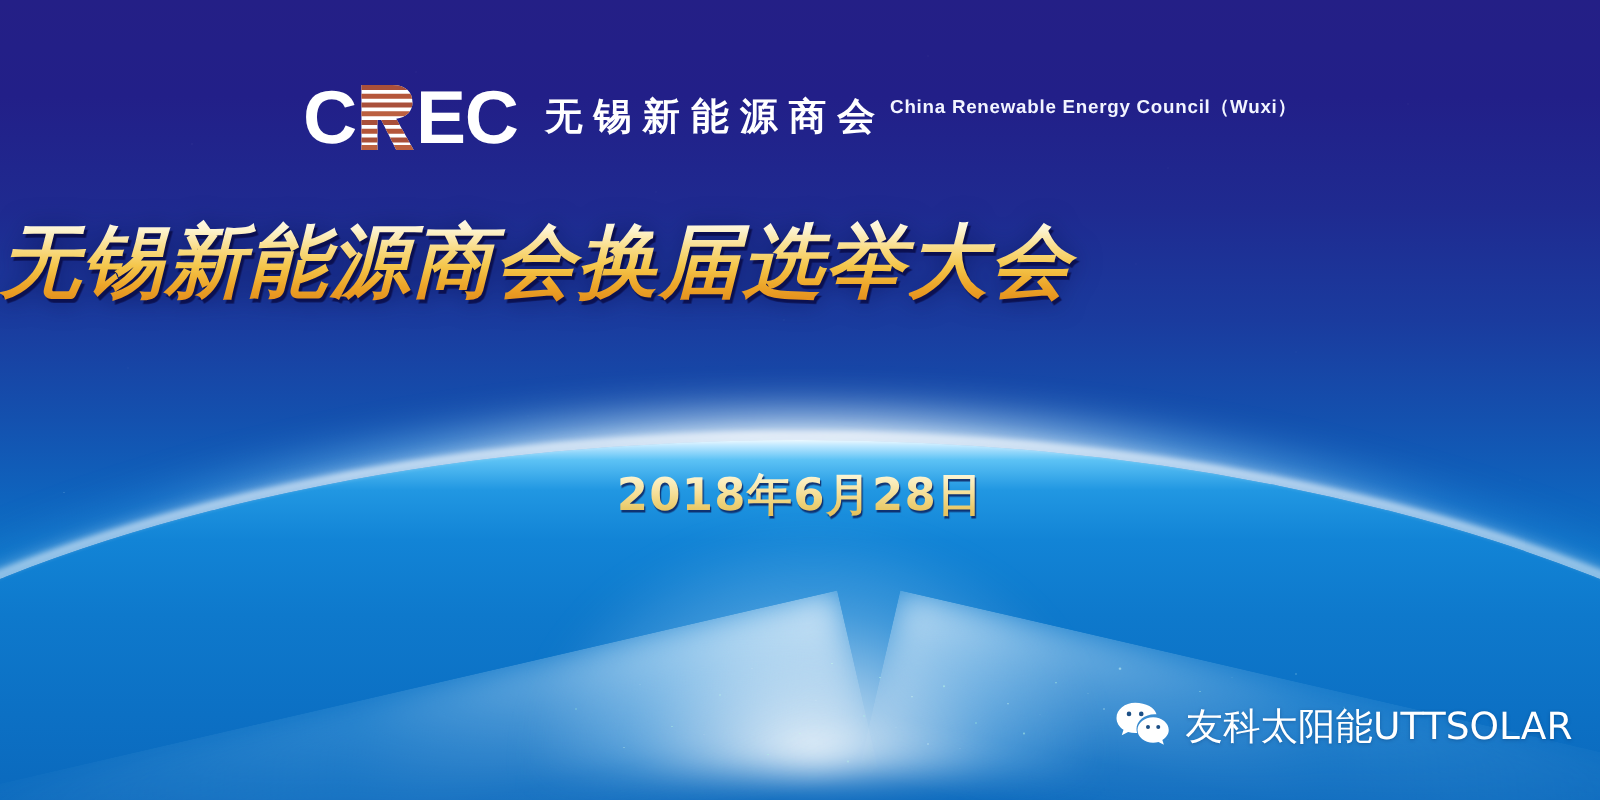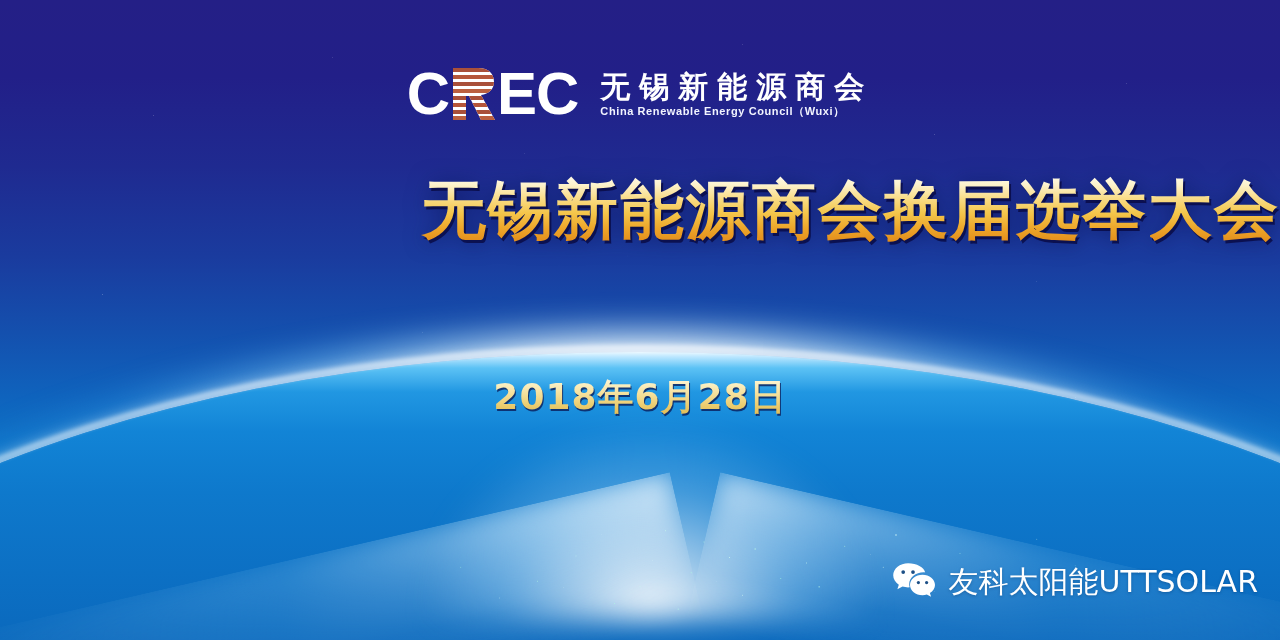--- a/index.html
+++ b/index.html
@@ -221,7 +221,7 @@
   }
   .crec .r-mark svg{ display:block; }
 
-  .logo-cn-block{ display:flex; flex-direction:column; gap:3px; }
+  .logo-cn-block{ display:flex; flex-direction:row; gap:3px; }
   .logo-cn{
     font-size:30px; font-weight:700; color:#ffffff;
     letter-spacing:9px; line-height:1.06;

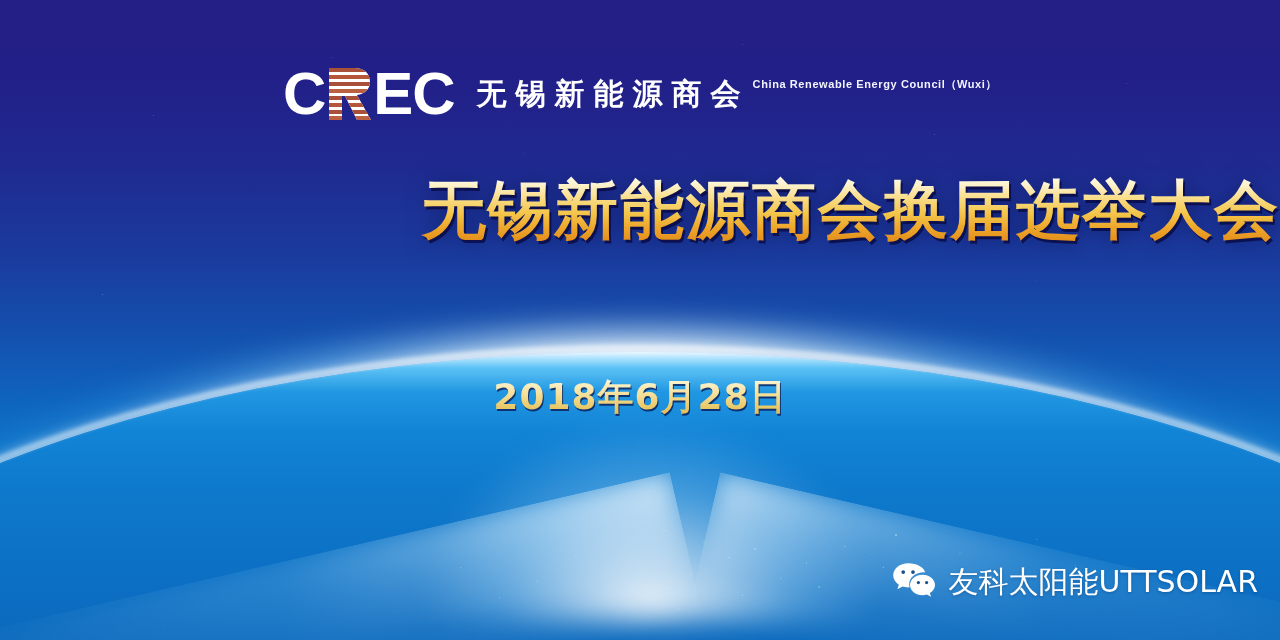--- a/index.html
+++ b/index.html
@@ -228,7 +228,7 @@
     font-family:"DejaVu Sans","Liberation Sans",sans-serif;
   }
   .logo-en{
-    font-size:11px; font-weight:700; color:#f2f4ff;
+    font-size:15px; font-weight:700; color:#f2f4ff;
     letter-spacing:.6px; line-height:1.1;
     font-family:"Liberation Sans",sans-serif;
   }

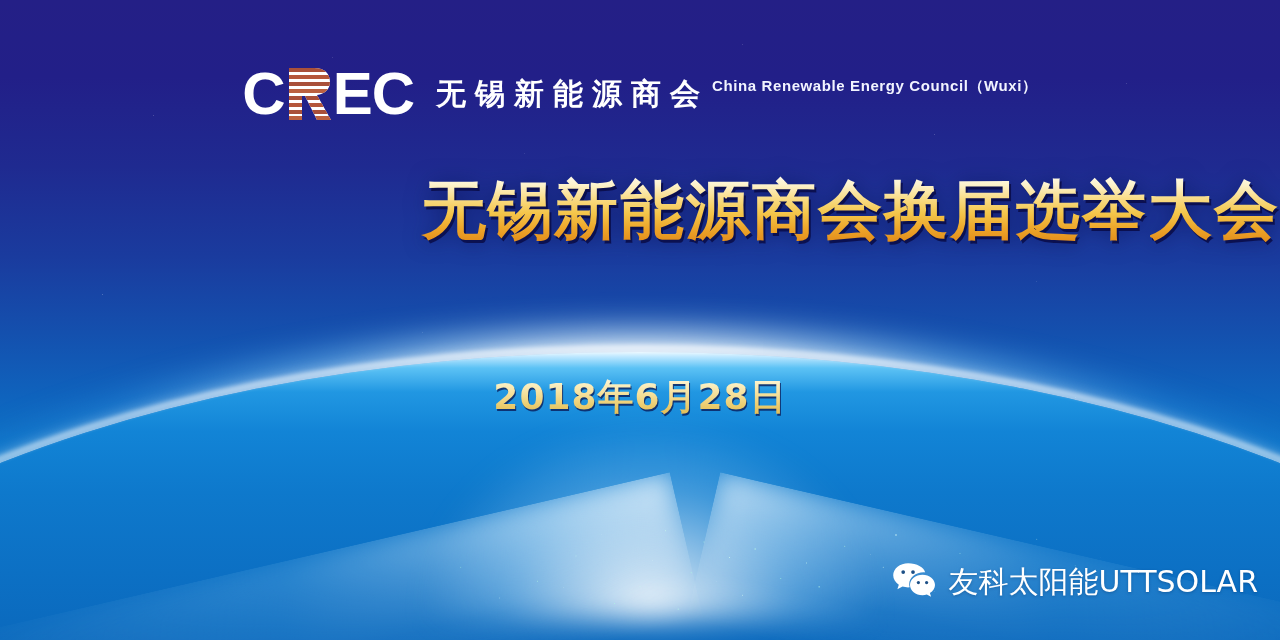--- a/index.html
+++ b/index.html
@@ -236,7 +236,8 @@
   
   .headline{
     position:absolute; left:0; right:0; top:172px;
-    text-align:right;
+    text-align:left;
+    font-style:italic;
   }
   .hl-line{
     font-family:"DejaVu Sans","Liberation Sans",sans-serif;

